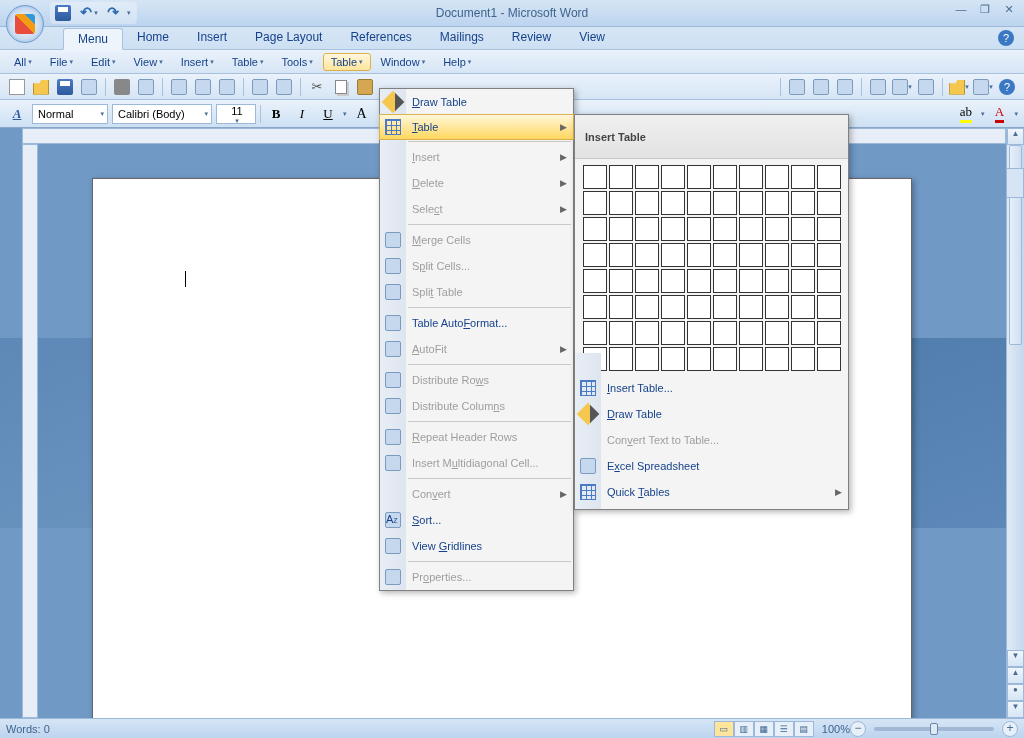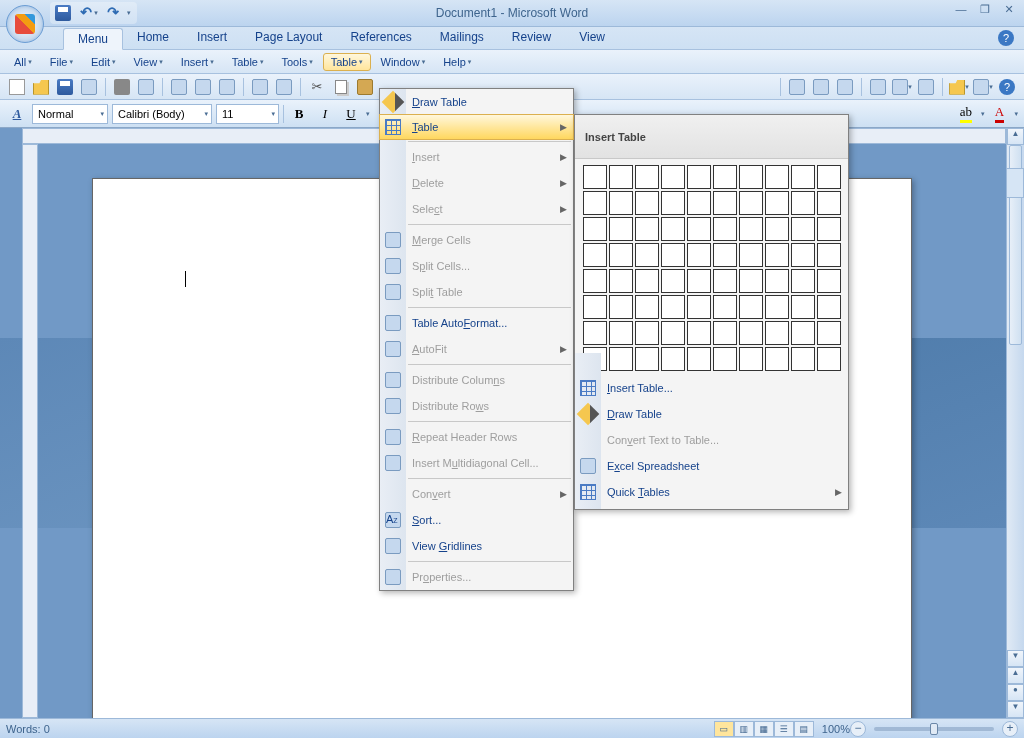--- a/index.html
+++ b/index.html
@@ -35,7 +35,7 @@
 
 .toolbar2 { height:28px; background:linear-gradient(#eaf2fb,#cde0f3); display:flex; align-items:center; padding:0 6px; gap:4px; border-bottom:1px solid #8ba7c7;}
 .style-box,.font-box,.size-box { background:#fff; border:1px solid #9db9d9; height:20px; display:flex; align-items:center; padding:0 3px 0 5px; cursor:pointer;}
-.style-box{width:76px;} .font-box{width:100px;} .size-box{width:63px;}
+.style-box{width:76px;} .font-box{width:100px;} .size-box{width:40px;flex-direction:column;}
 .fmt-btn { width:22px;height:22px;display:flex;align-items:center;justify-content:center;font-family:"Times New Roman",serif;font-size:13px;cursor:pointer;border-radius:2px;}
 
 

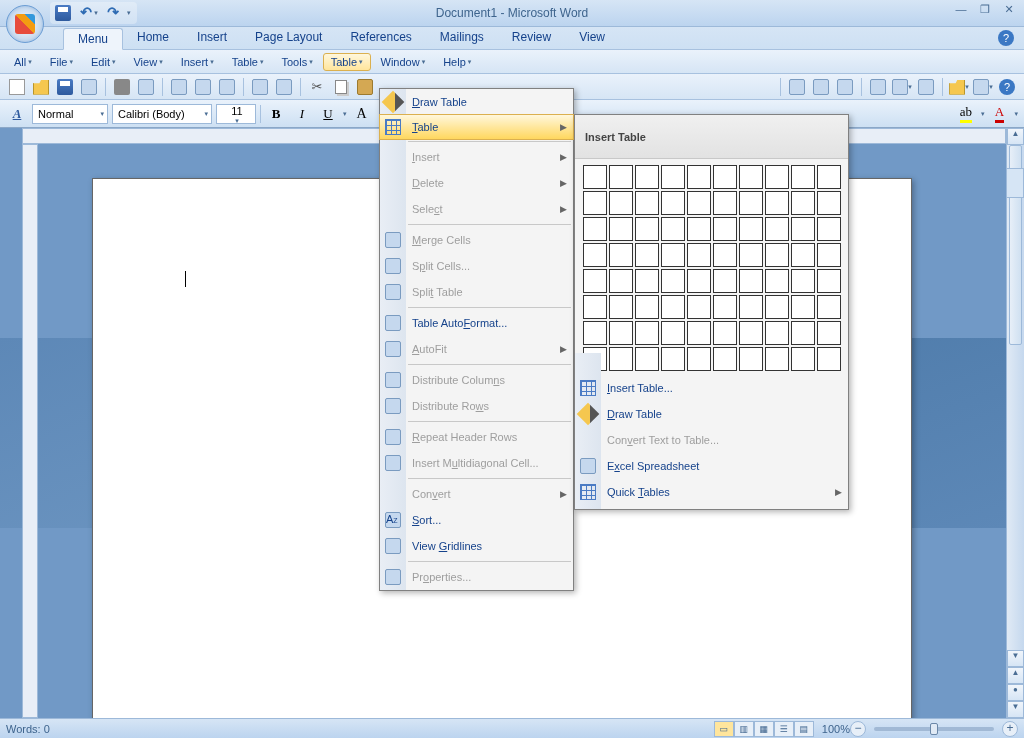--- a/index.html
+++ b/index.html
@@ -364,11 +364,11 @@
       <div class="msep"></div>
       <div class="item disabled">
         <span class="item-icon i-generic"></span>
+        <span>Distribute Ro<u>w</u>s</span>
+      </div>
+      <div class="item disabled">
+        <span class="item-icon i-generic"></span>
         <span>Distribute Colum<u>n</u>s</span>
-      </div>
-      <div class="item disabled">
-        <span class="item-icon i-generic"></span>
-        <span>Distribute Ro<u>w</u>s</span>
       </div>
       <div class="msep"></div>
       <div class="item disabled">

